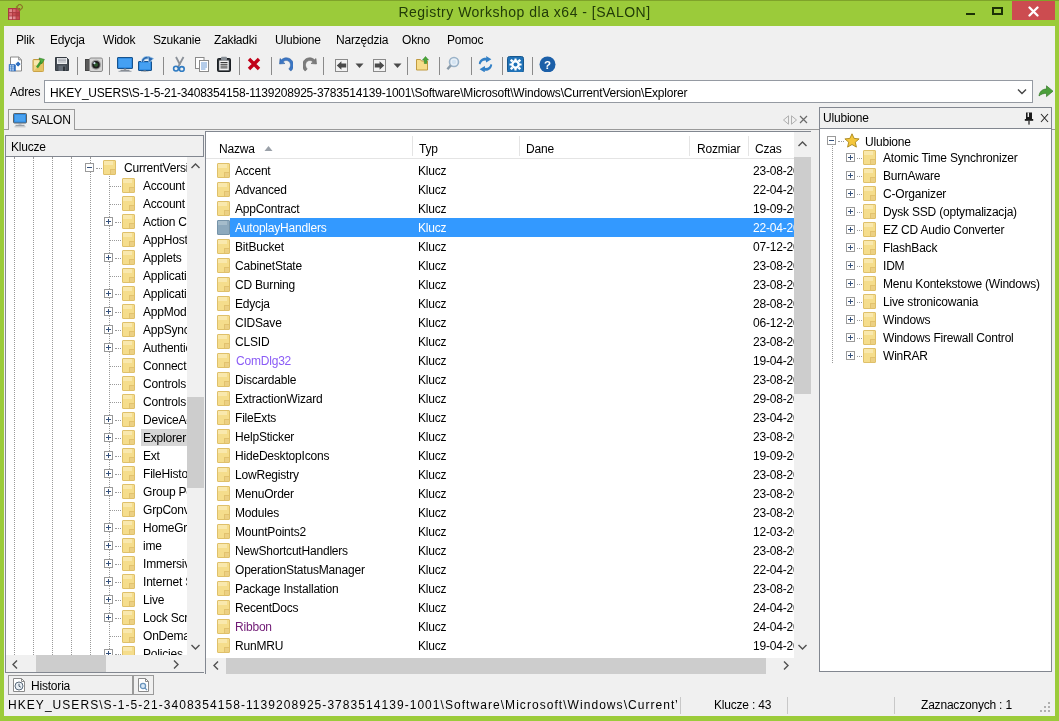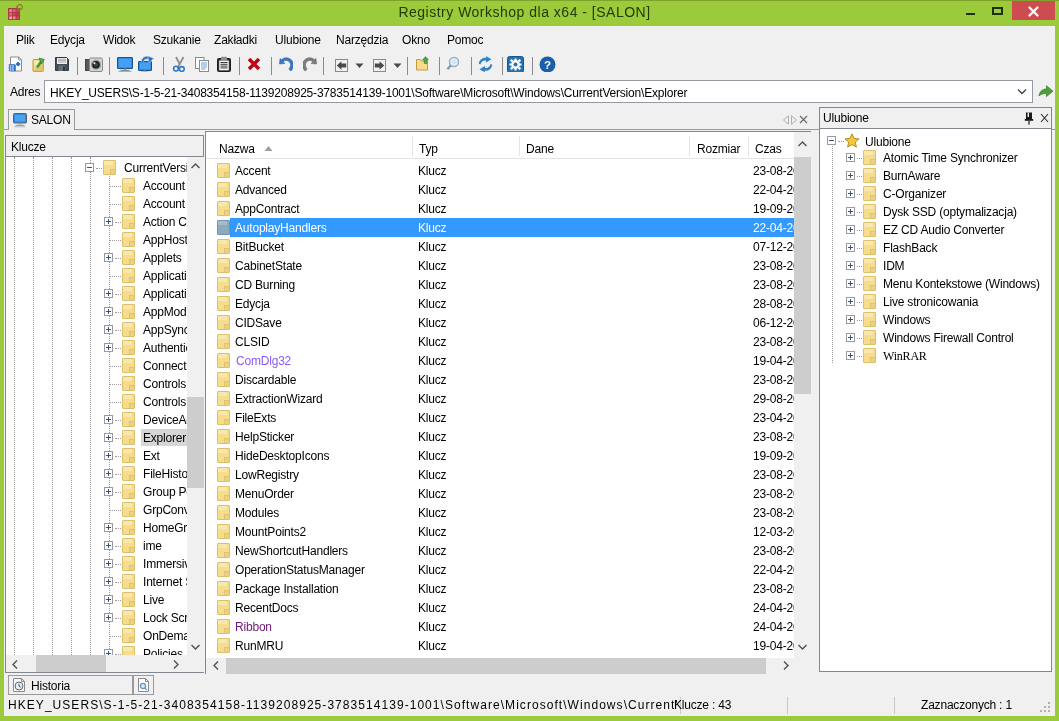--- a/index.html
+++ b/index.html
@@ -680,7 +680,7 @@
 <div class="folder" style="left:43px;top:218px;">
       <div class="fbody"></div>
     </div>
-<div class="txt" style="left:63px;top:219px;font-family:Liberation Serif, serif;">WinRAR</div>
+<div class="txt" style="left:63px;top:219px;">WinRAR</div>
 </div>
 <div class="abs" style="left:8px;top:675px;width:125px;height:20px;background:#f0f0f0;border:1px solid #9a9a9a;"></div>
 <svg class="abs" style="left:12px;top:677px" width="15" height="16" viewBox="0 0 15 16">

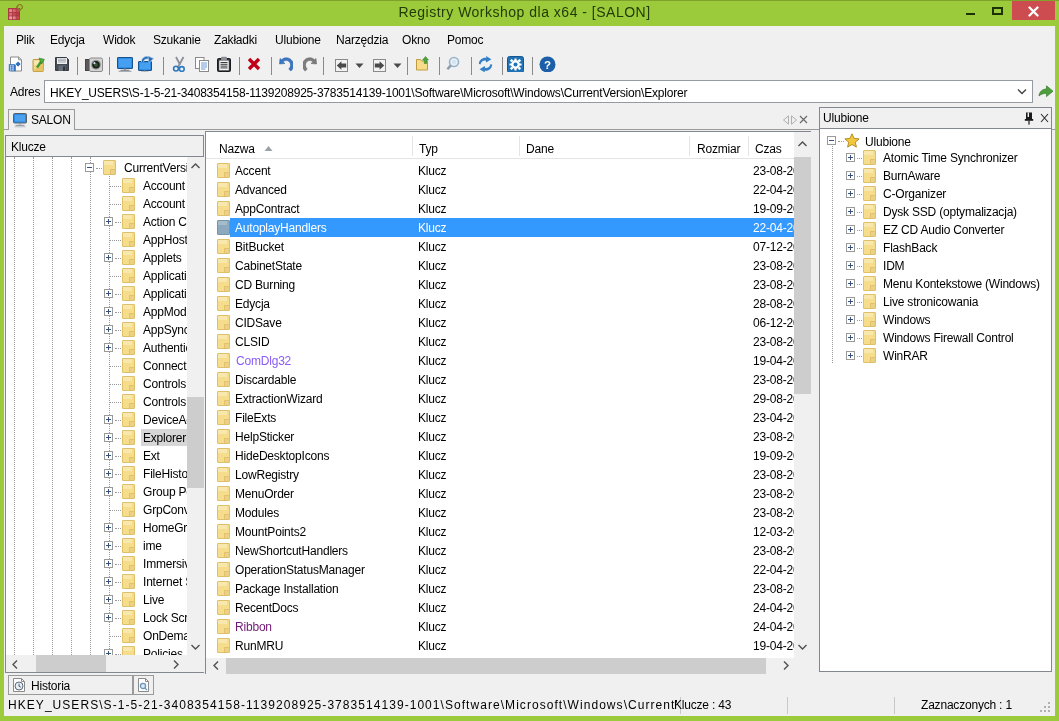--- a/index.html
+++ b/index.html
@@ -704,7 +704,7 @@
 <div class="abs" style="left:680px;top:697px;width:1px;height:17px;background:#c8c8c8;"></div>
 <div class="abs" style="left:787px;top:697px;width:1px;height:17px;background:#c8c8c8;"></div>
 <div class="abs" style="left:894px;top:697px;width:1px;height:17px;background:#c8c8c8;"></div>
-<div class="txt" style="left:674px;top:698px;">Klucze : 43</div>
+<div class="txt" style="left:714px;top:698px;">Klucze : 43</div>
 <div class="txt" style="left:801px;top:698px;margin-top:24px;">Wartości : 10</div>
 <div class="txt" style="left:921px;top:698px;">Zaznaczonych : 1</div>
 <svg class="abs" style="left:1040px;top:702px" width="12" height="12" viewBox="0 0 12 12">

